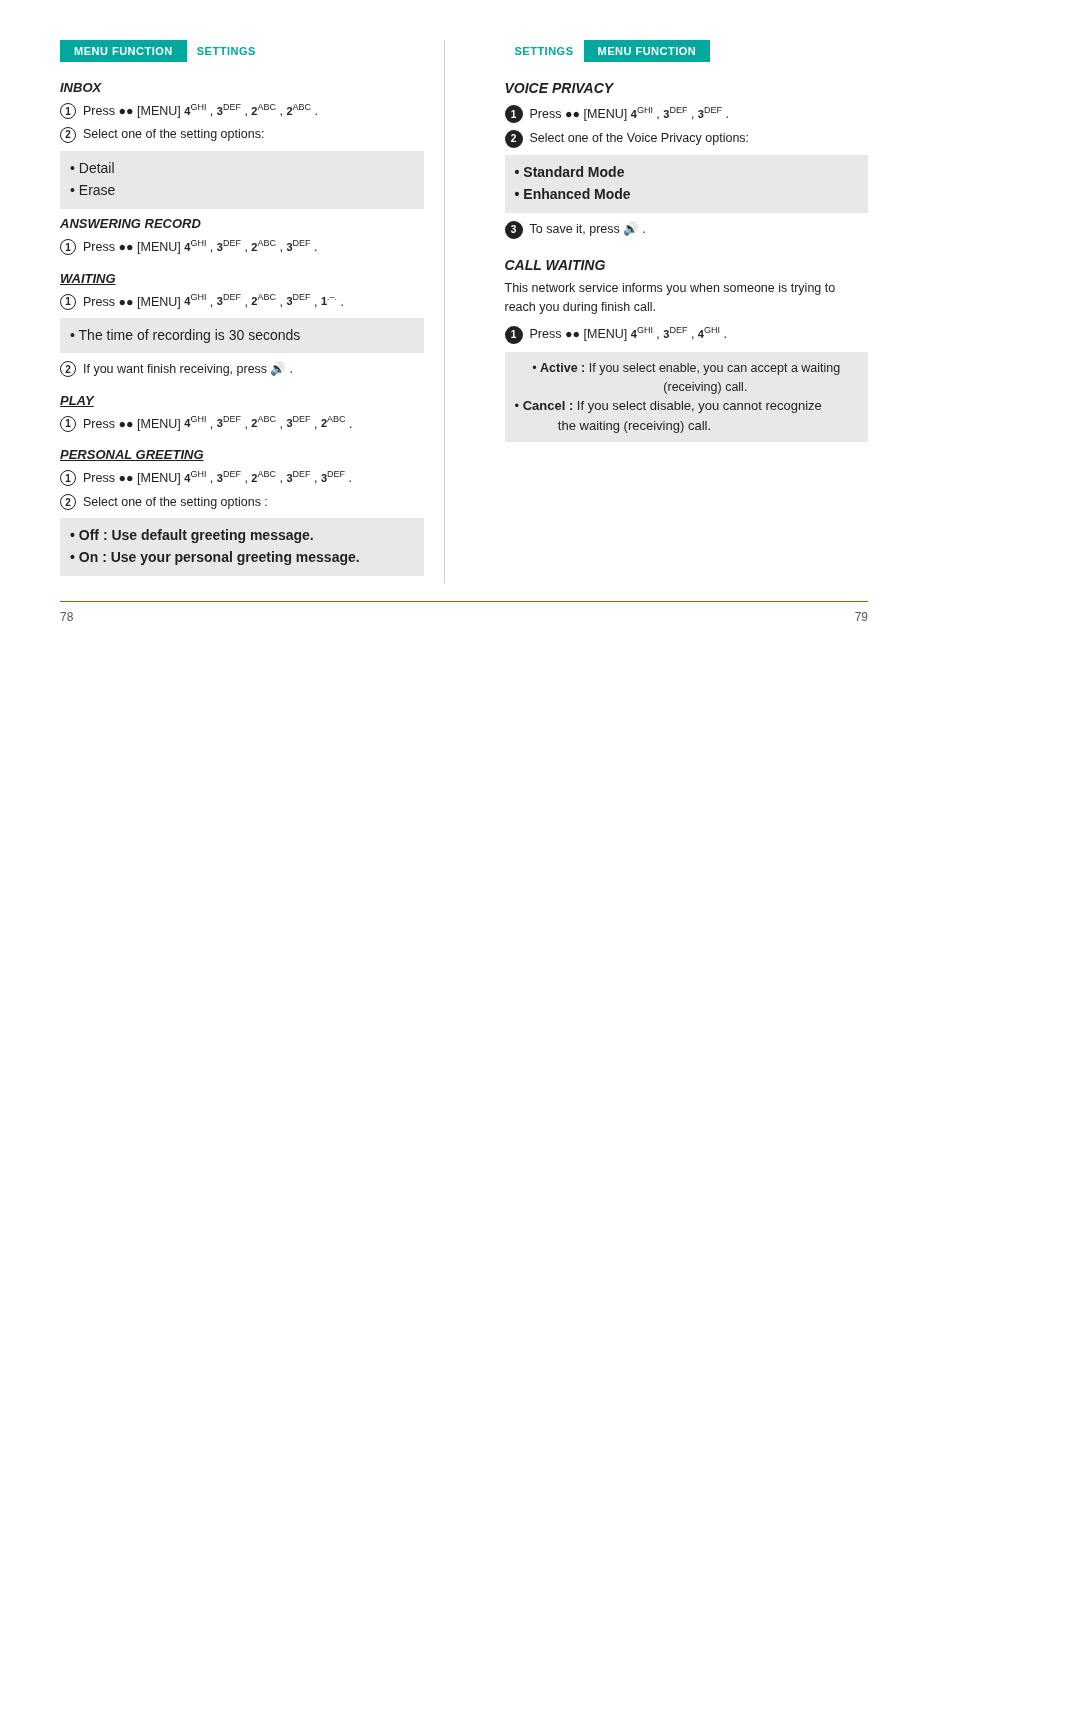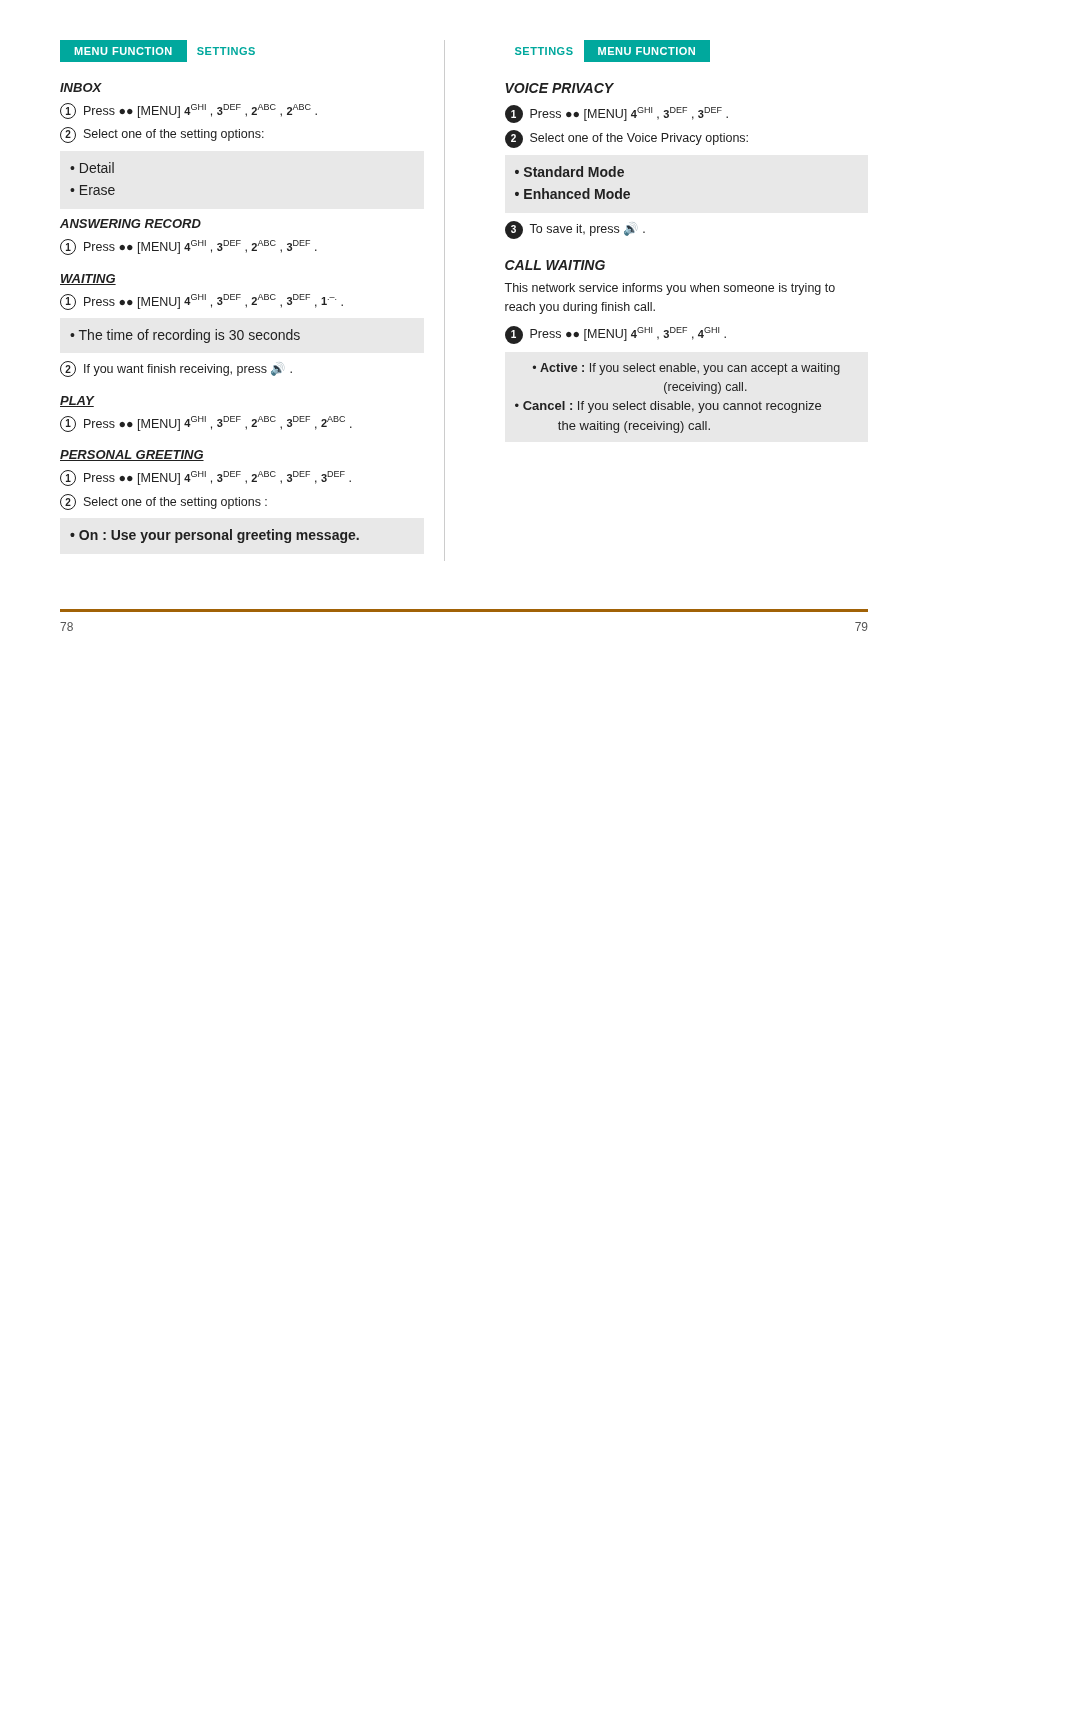--- a/index.html
+++ b/index.html
@@ -254,6 +254,7 @@
           <span class="step-text">Select one of the setting options :</span>
         </div>
         <div class="info-box">
+          <div class="bullet-item bold">Off : Use default greeting message.</div>
           <div class="bullet-item bold">On : Use your personal greeting message.</div>
         </div>
       </div>

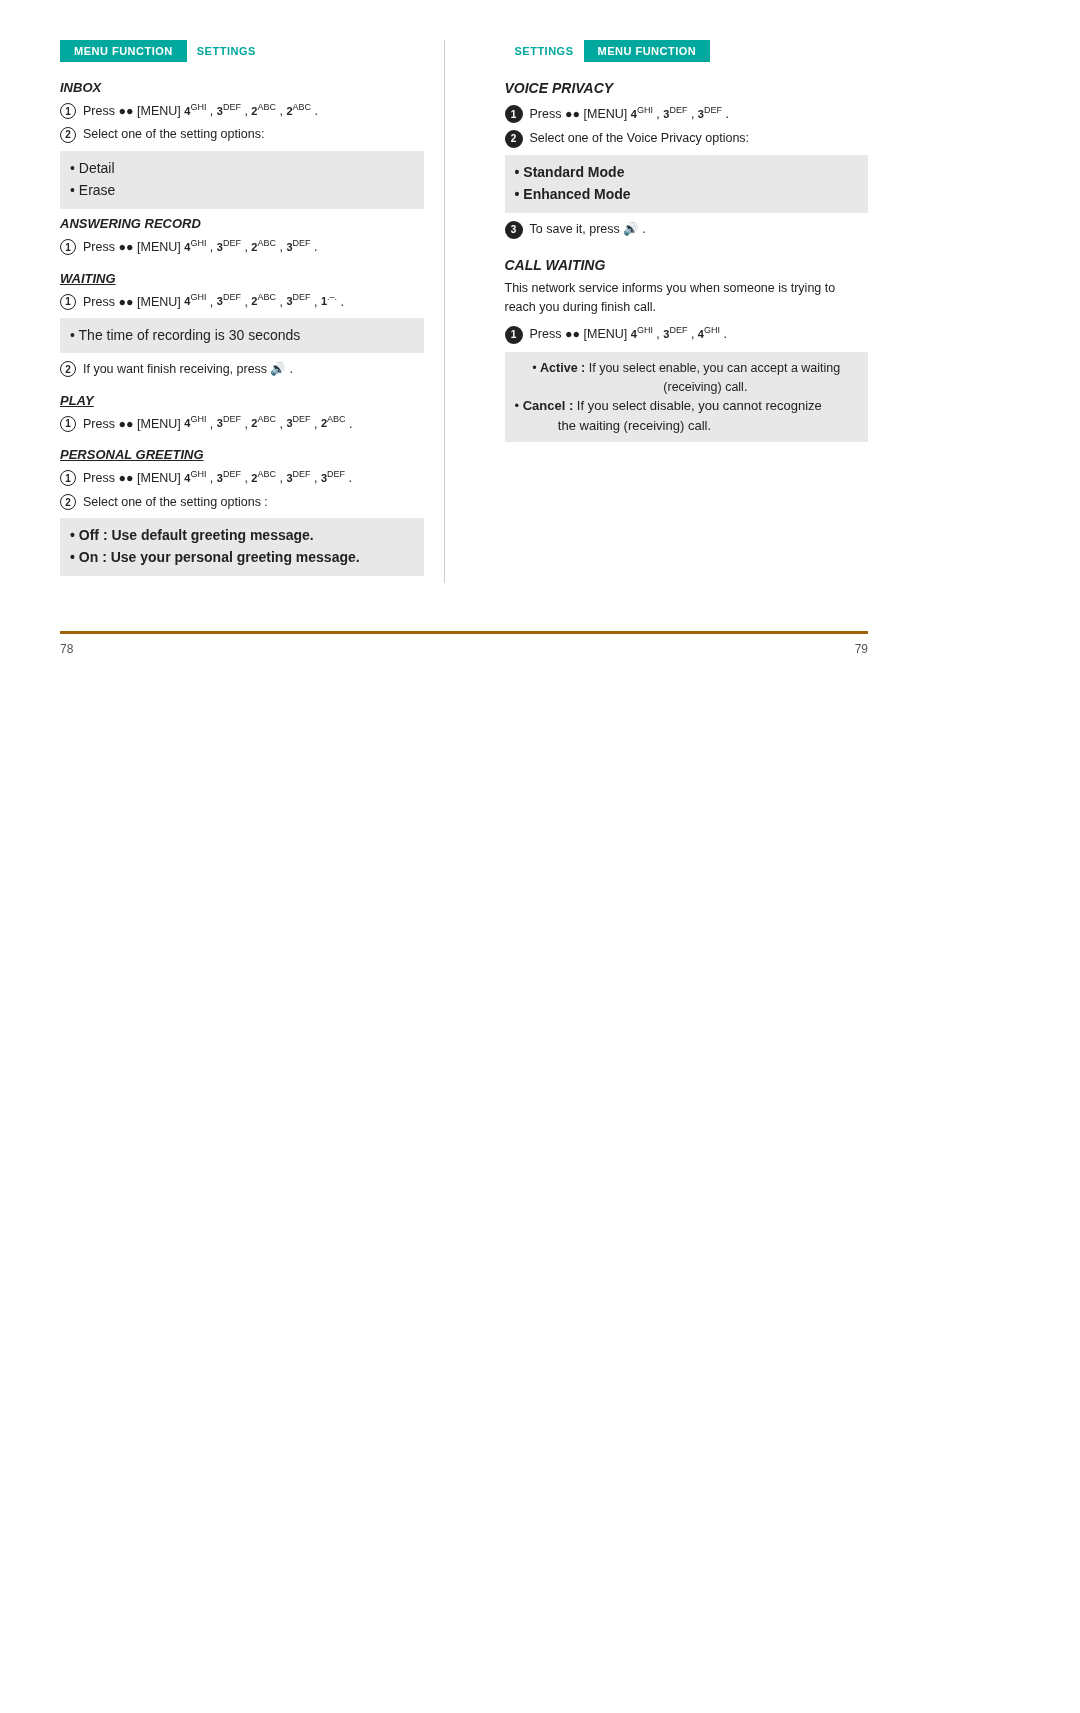--- a/index.html
+++ b/index.html
@@ -154,9 +154,9 @@
     .page-numbers {
       display: flex;
       justify-content: space-between;
-      margin-top: 48px;
+      margin-top: 18px;
       padding-top: 8px;
-      border-top: 3px solid #a16207;
+      border-top: 1px solid #a16207;
       font-size: 12px;
       color: #555;
     }

